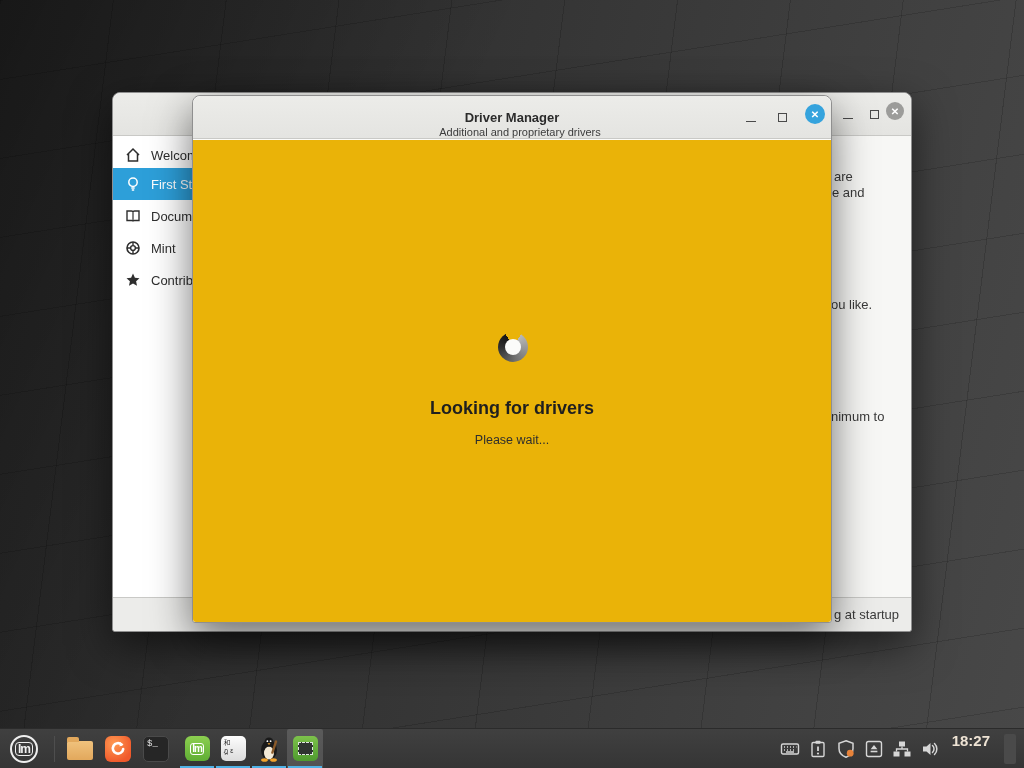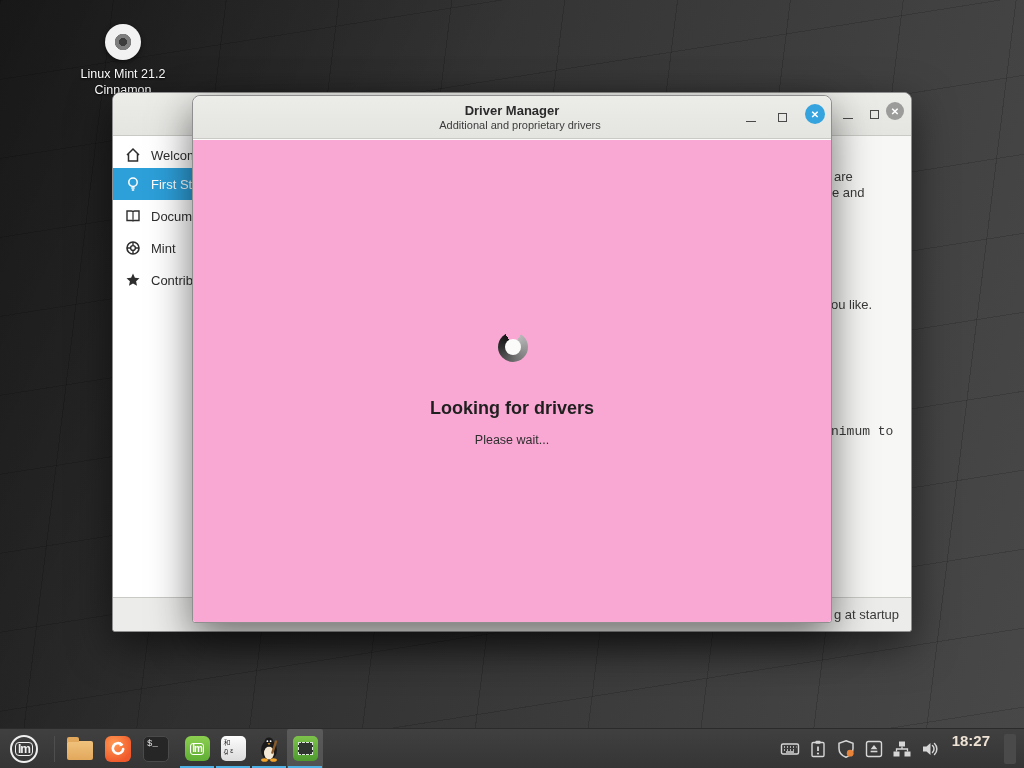--- a/index.html
+++ b/index.html
@@ -115,13 +115,6 @@
 
 <div id="desktop">
 
-  <div class="desktop-icon">
-    <div class="disc"></div>
-    <div class="label">
-      <div>Linux Mint 21.2</div>
-      <div>Cinnamon</div>
-    </div>
-  </div>
 
   <div class="window" id="welcome-window">
     <div class="titlebar">

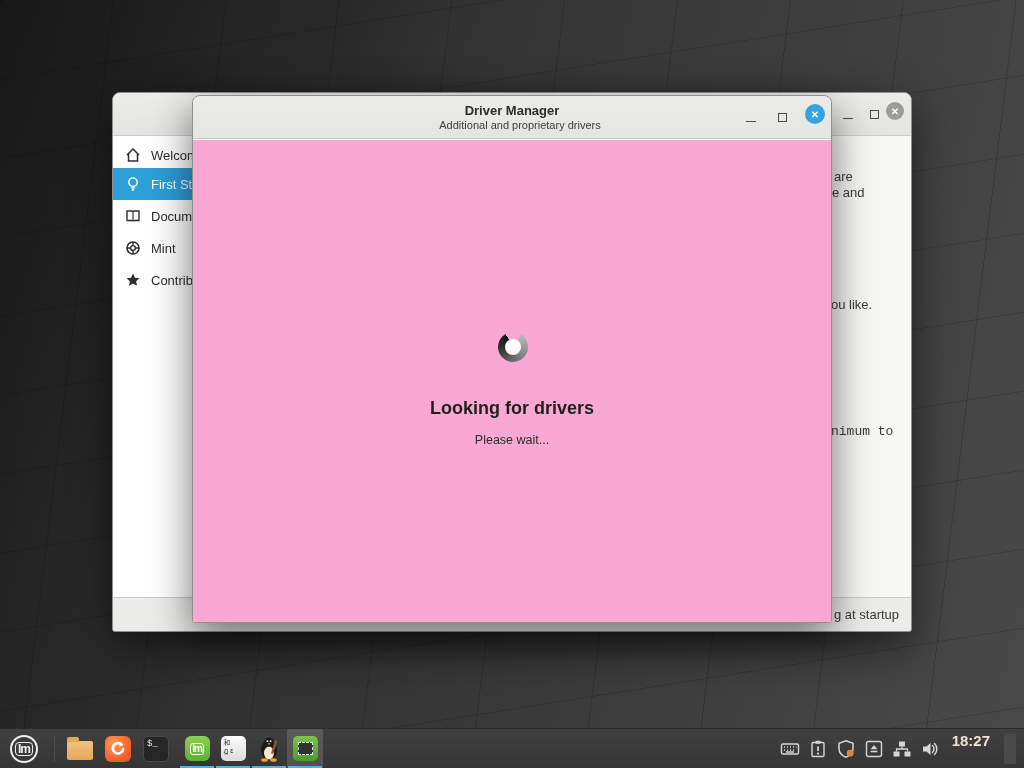--- a/index.html
+++ b/index.html
@@ -60,7 +60,7 @@
   
   #driver-window { left:192px; top:95px; width:640px; height:528px; z-index:3; background:#fbfbfa; }
   #driver-window .titlebar { text-align:center; }
-  .dm-title { margin-top:7px; font-size:13px; font-weight:bold; color:#2b2b2b; }
+  .dm-title { margin-top:14px; font-size:13px; font-weight:bold; color:#2b2b2b; }
   .dm-subtitle { font-size:11px; color:#3c3c3c; margin-top:1px;margin-left:16px; }
   .dm-content { position:absolute; left:0; right:0; top:44px; bottom:0; background:#f9a8d4;
                 border-radius:0 0 3px 3px; }

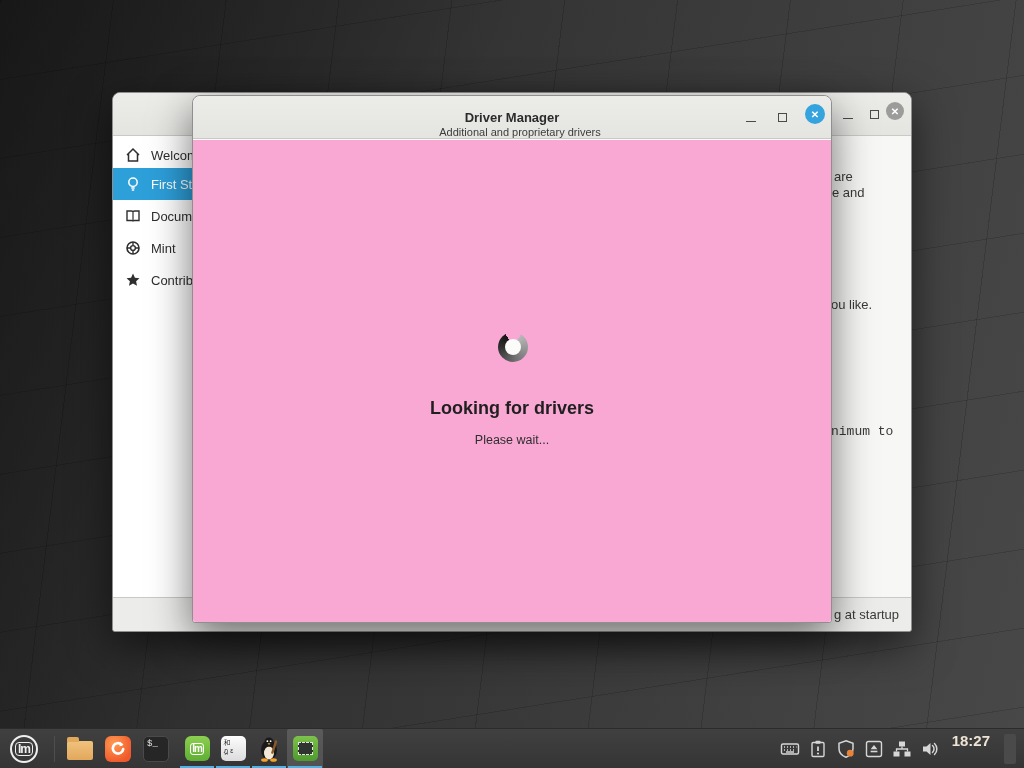--- a/index.html
+++ b/index.html
@@ -62,7 +62,7 @@
   #driver-window .titlebar { text-align:center; }
   .dm-title { margin-top:14px; font-size:13px; font-weight:bold; color:#2b2b2b; }
   .dm-subtitle { font-size:11px; color:#3c3c3c; margin-top:1px;margin-left:16px; }
-  .dm-content { position:absolute; left:0; right:0; top:44px; bottom:0; background:#f9a8d4;
+  .dm-content { position:absolute; left:0; right:0; top:44px; bottom:0; background:#eab308;
                 border-radius:0 0 3px 3px; }
   .spinner { position:absolute; left:305px; top:192px; width:30px; height:30px; border-radius:50%;
              background:conic-gradient(from 32deg, #b9b9b9 0deg, #6e6e6e 140deg, #2e2e2e 240deg, #151515 298deg, rgba(0,0,0,0) 298deg 360deg); }

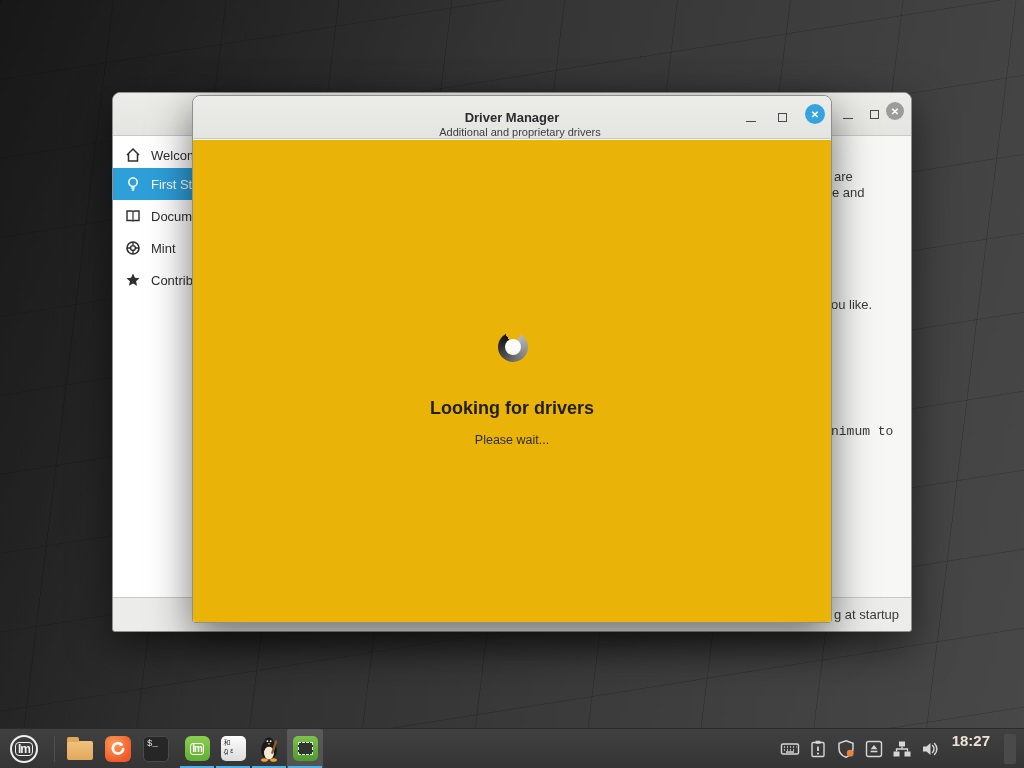--- a/index.html
+++ b/index.html
@@ -131,7 +131,7 @@
       <span class="frag" style="left:721px; top:33px;">are</span>
       <span class="frag" style="left:719px; top:49px;">e and</span>
       <span class="frag" style="left:718px; top:161px;">ou like.</span>
-      <span class="frag" style="left:718px; top:288px;font-family:Liberation Mono, monospace;">nimum to</span>
+      <span class="frag" style="left:718px; top:273px;">nimum to</span>
     </div>
 
     <div class="welcome-sidebar">

